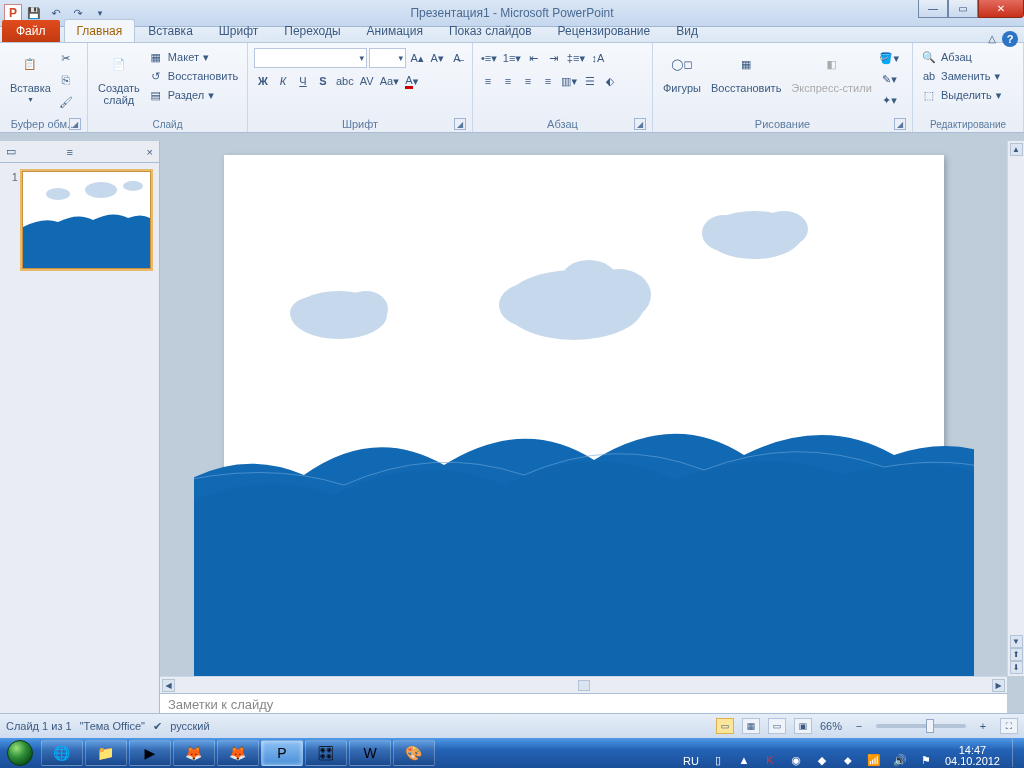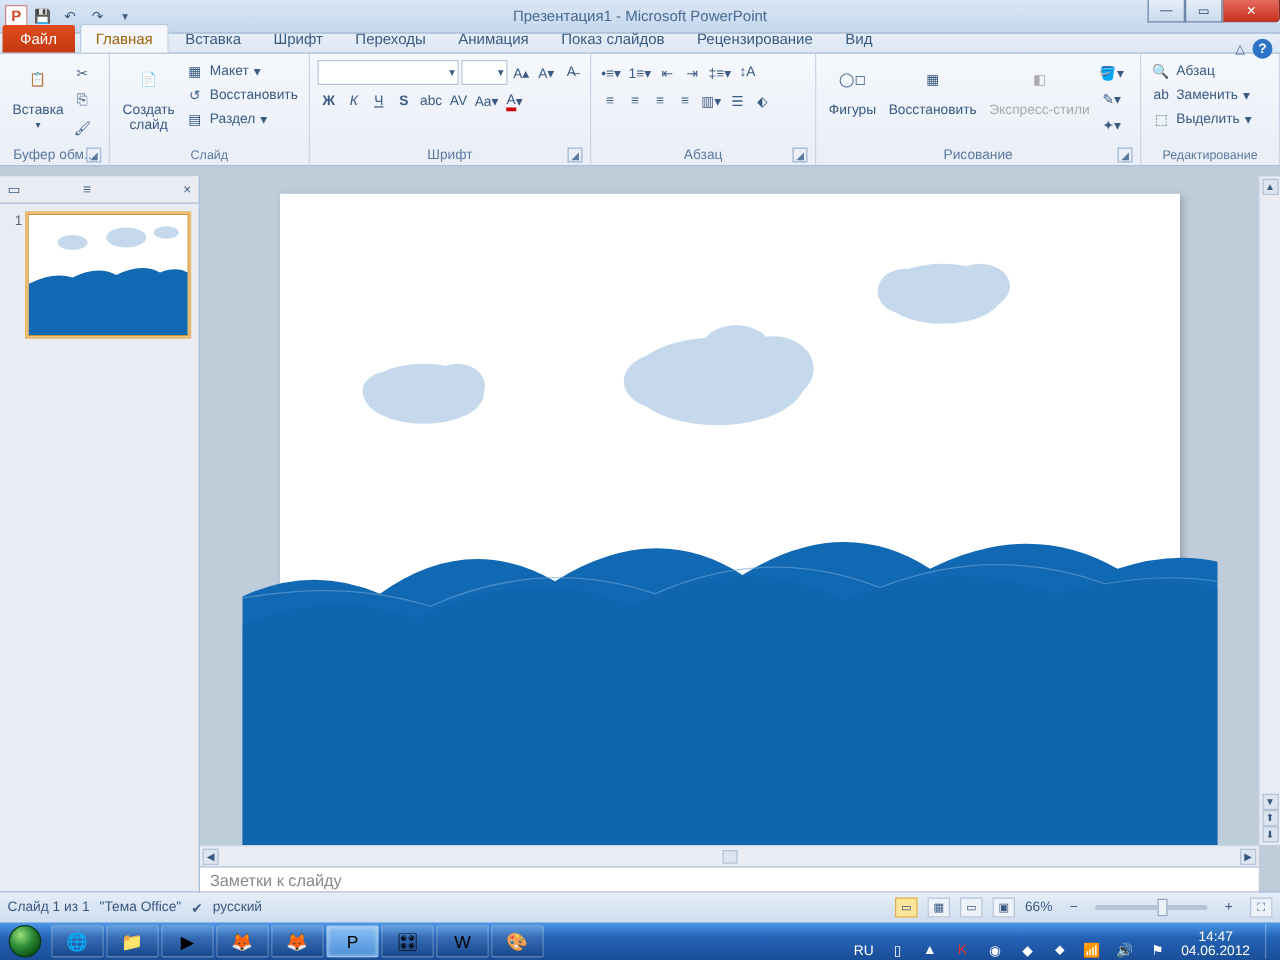--- a/index.html
+++ b/index.html
@@ -337,7 +337,7 @@
     <span class="ti">⚑</span>
     <div class="clock">
       <div>14:47</div>
-      <div>04.06.2012</div>
+      <div>04.10.2012</div>
     </div>
     <div style="width:8px;height:28px;border-left:1px solid rgba(255,255,255,.3)"></div>
   </div>

